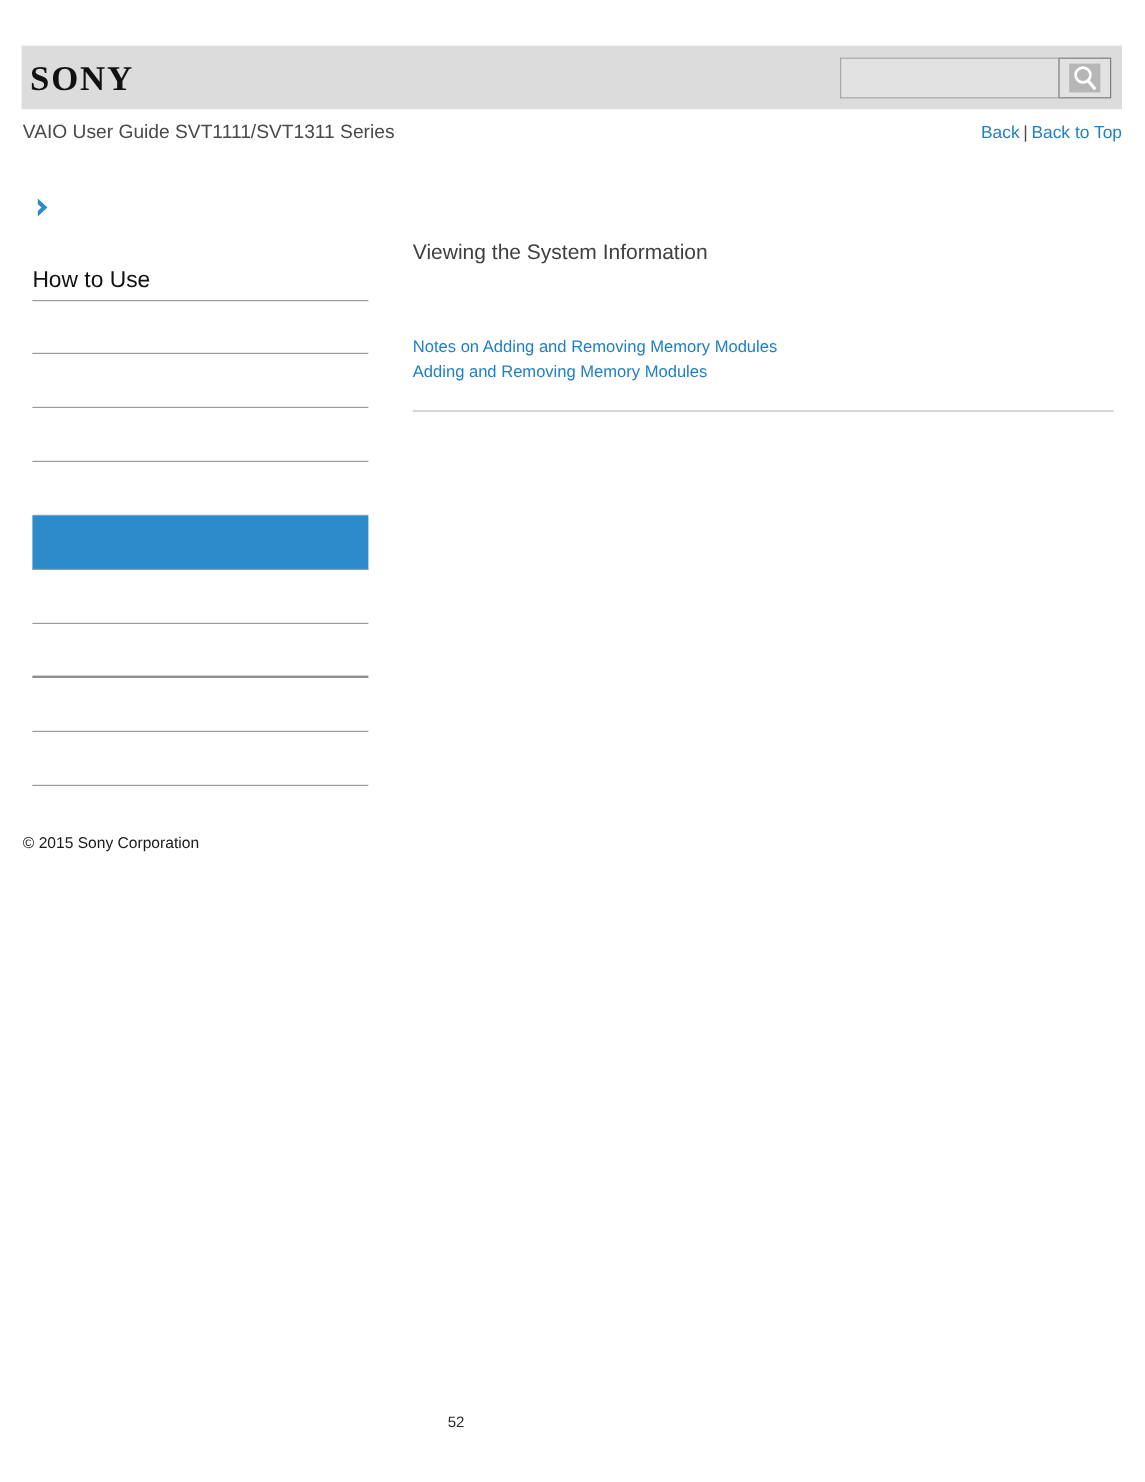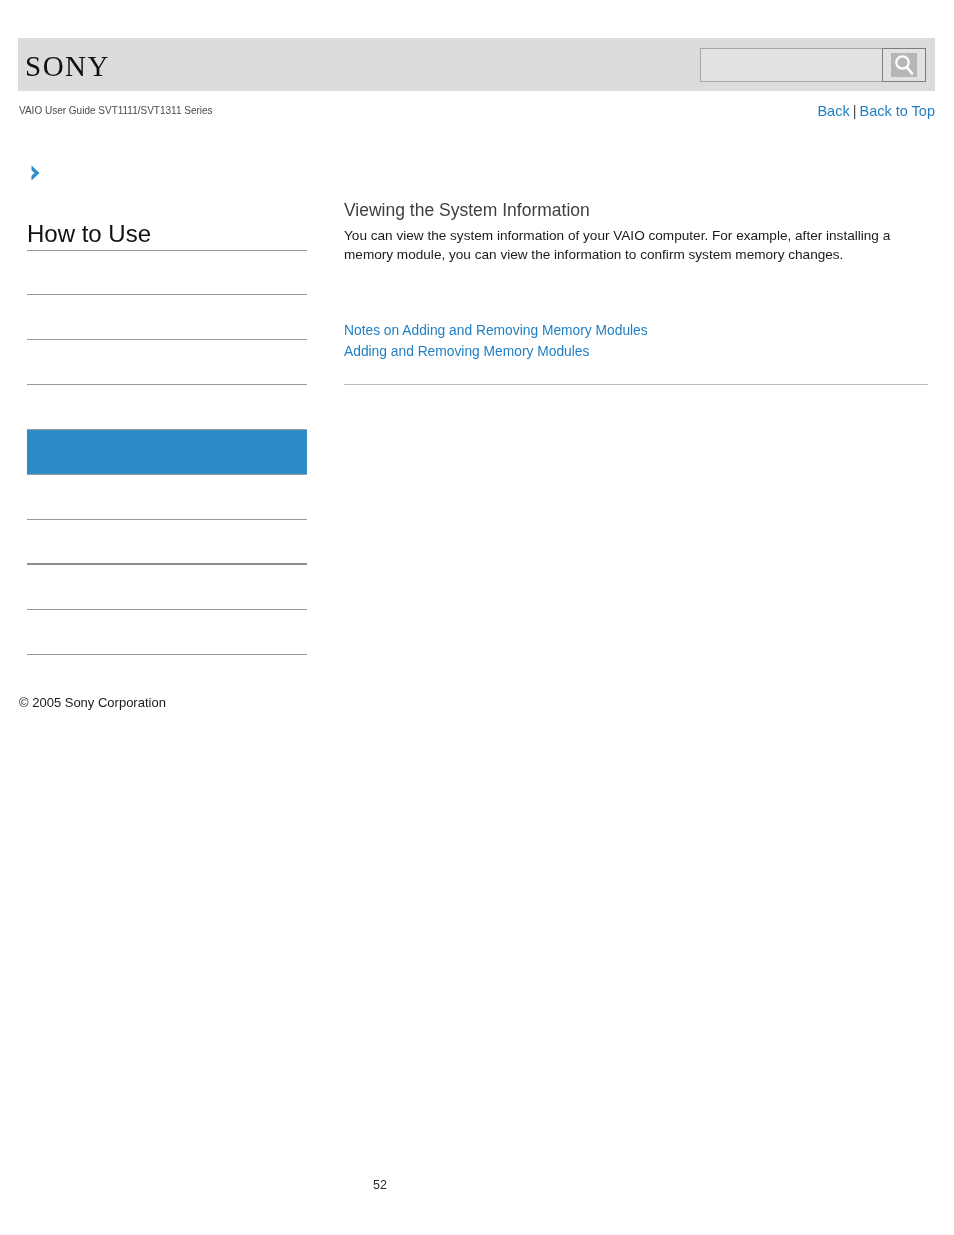--- a/index.html
+++ b/index.html
@@ -31,7 +31,7 @@
     left: 25px;
     top: 50px;
     font-family: "Liberation Serif", serif;
-    font-weight: normal;
+    font-weight: bold;
     font-size: 29px;
     letter-spacing: 1.5px;
     color: #111111;

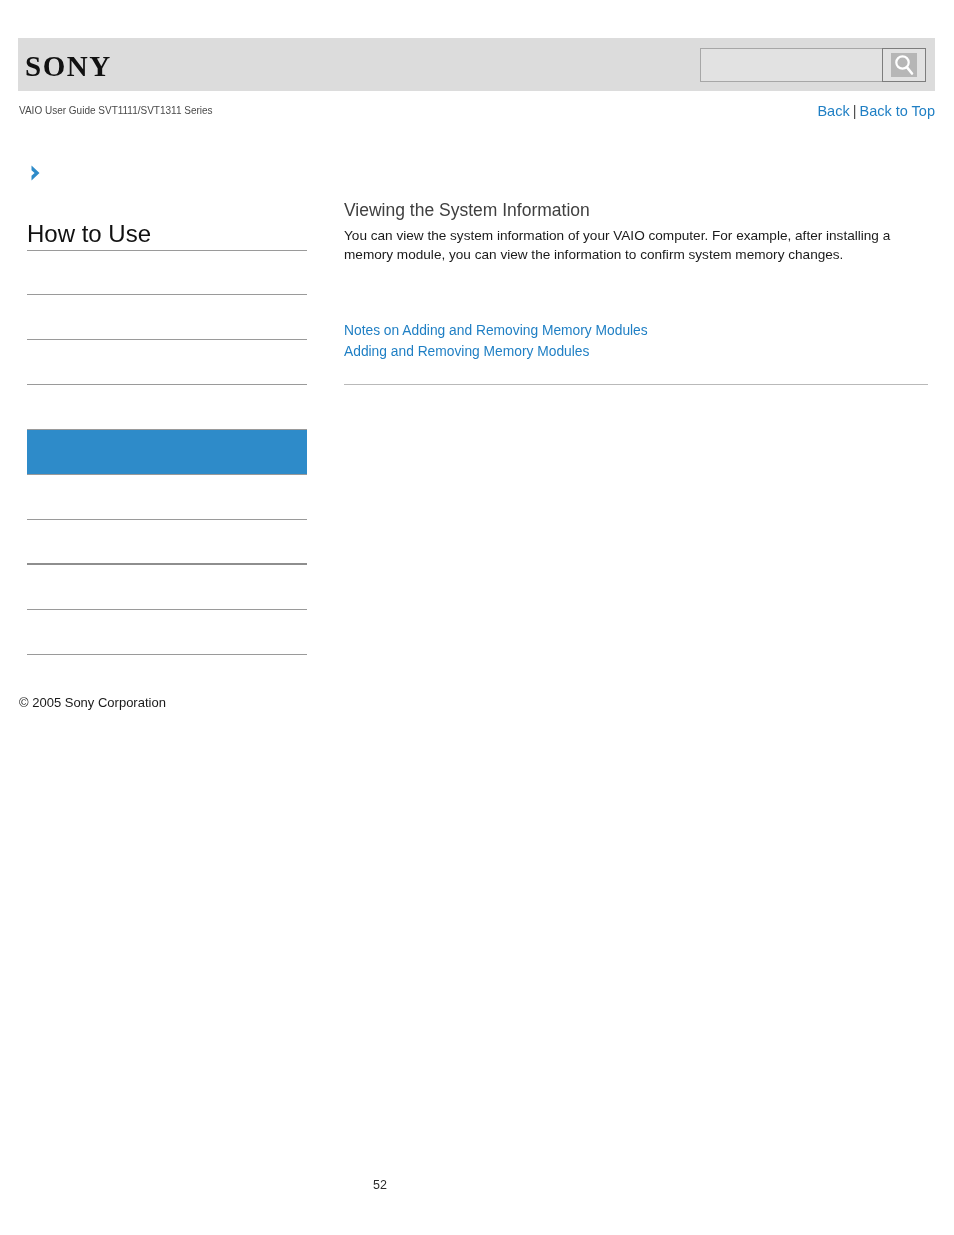--- a/index.html
+++ b/index.html
@@ -87,7 +87,7 @@
     position: absolute;
     left: 19px;
     top: 102px;
-    font-size: 10px;
+    font-size: 16px;
     color: #4a4a4a;
     line-height: 18px;
     white-space: nowrap;

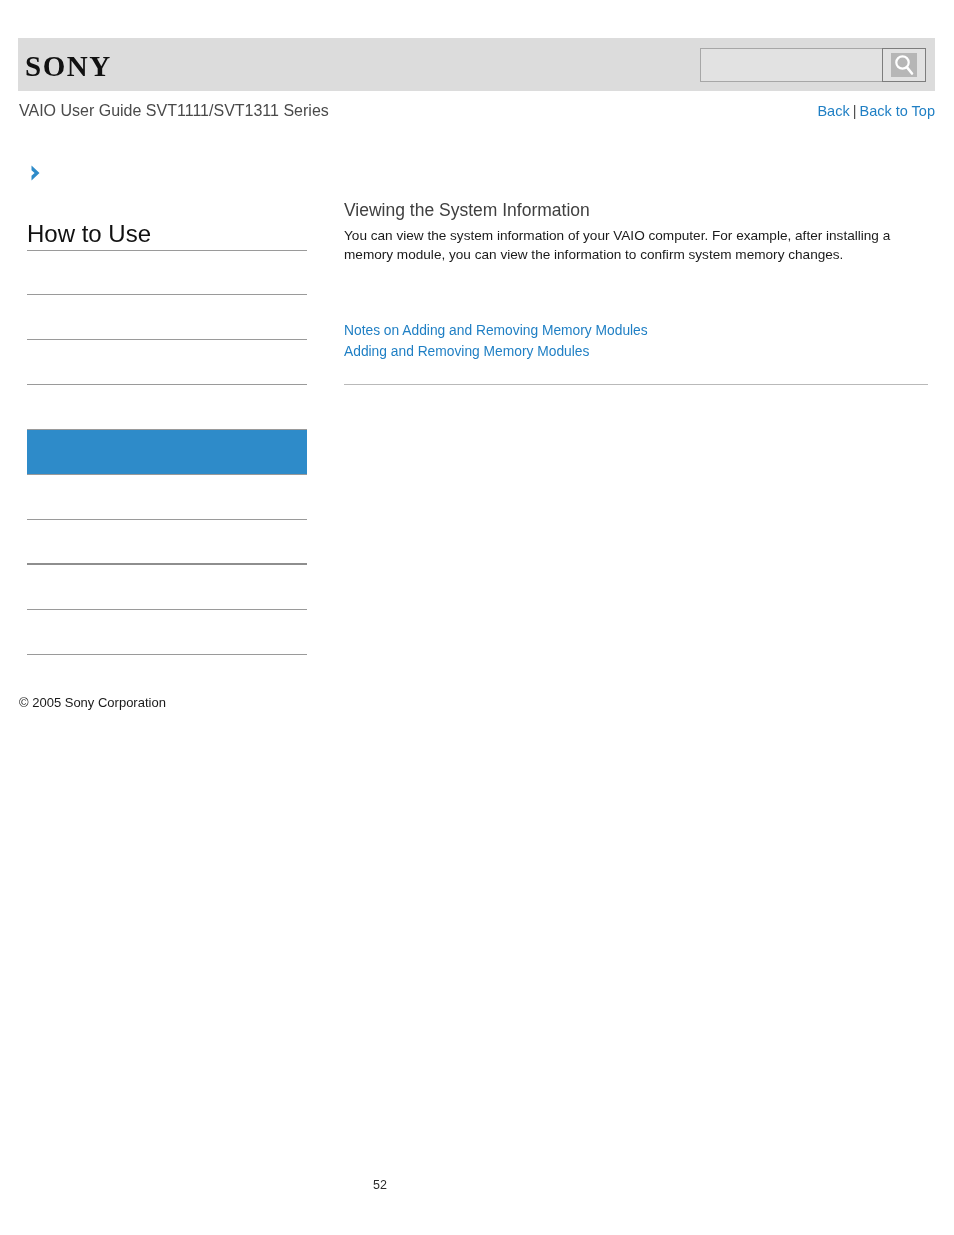--- a/index.html
+++ b/index.html
@@ -127,7 +127,7 @@
     left: 0px;
     top: 60px;
     width: 280px;
-    font-size: 24px;
+    font-size: 19px;
     font-weight: normal;
     color: #111;
     line-height: 28px;

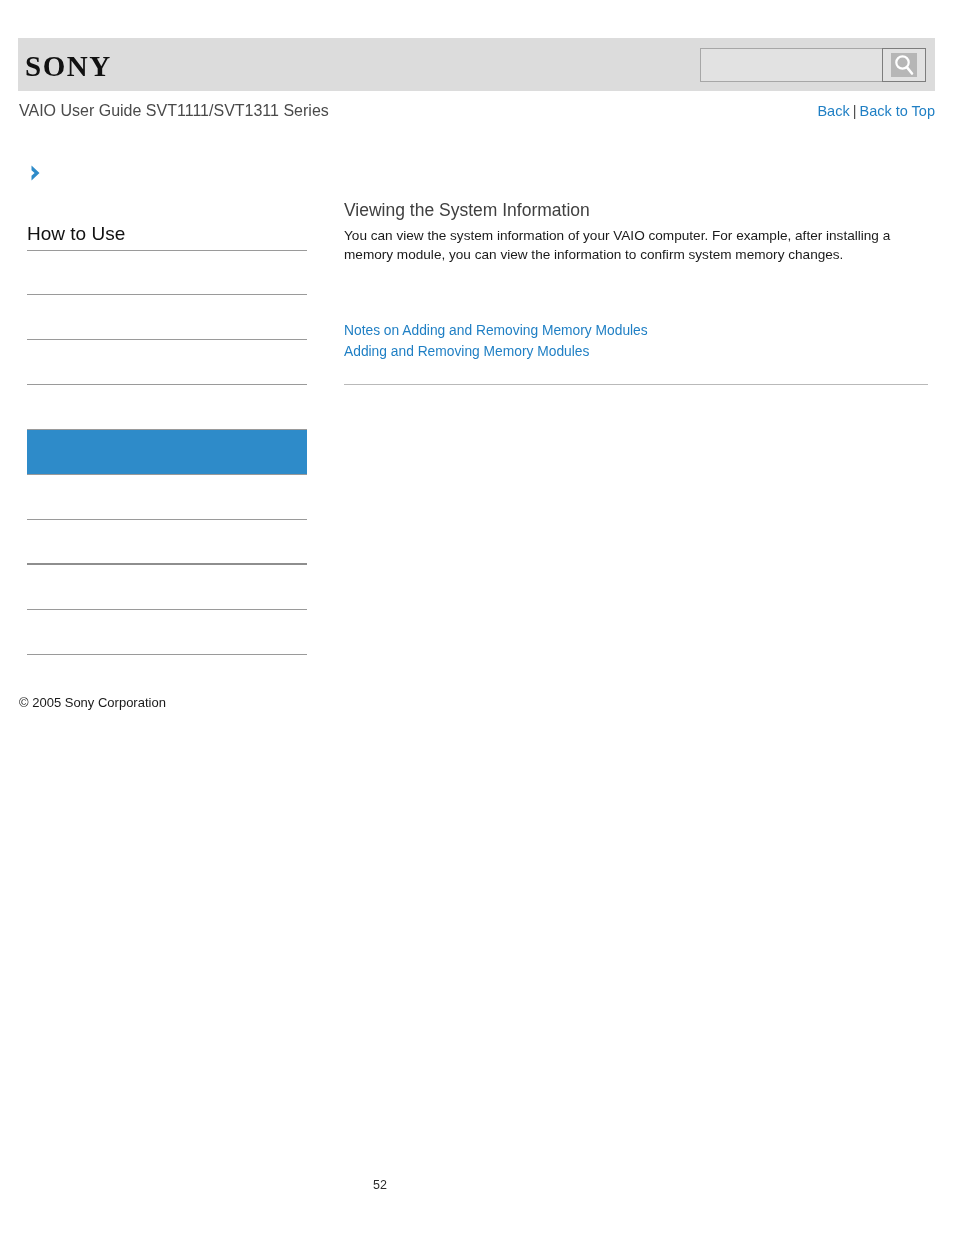--- a/index.html
+++ b/index.html
@@ -285,7 +285,6 @@
 
 <div class="content">
   <h2>Viewing the System Information</h2>
-  <p>You can view the system information of your VAIO computer. For example, after installing a memory module, you can view the information to confirm system memory changes.</p>
 
   <div class="related">
     <a href="#">Notes on Adding and Removing Memory Modules</a>

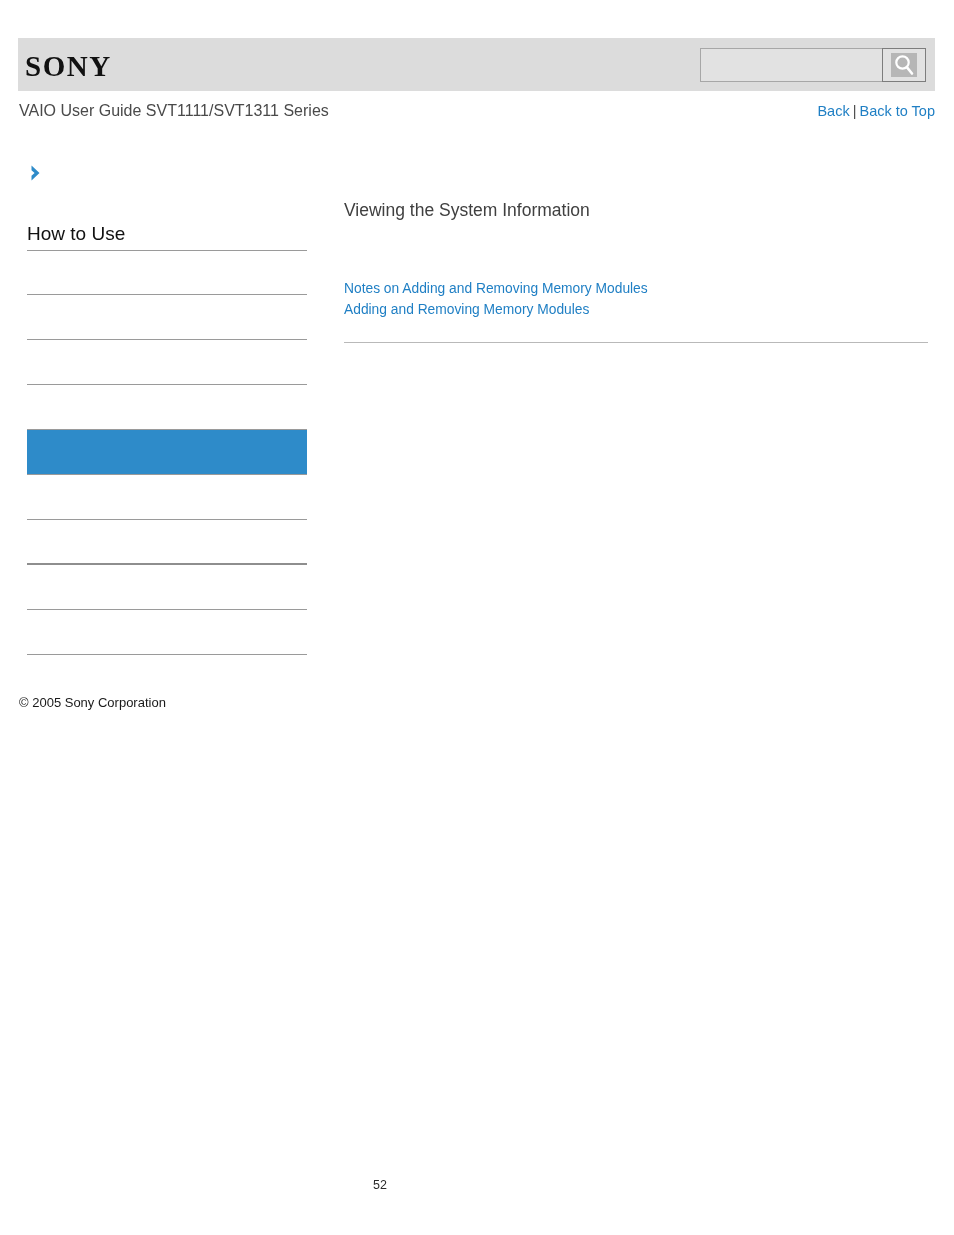--- a/index.html
+++ b/index.html
@@ -281,7 +281,7 @@
   </ul>
 </div>
 
-<div class="copyright">© 2005 Sony Corporation</div>
+<div class="copyright">© 2015 Sony Corporation</div>
 
 <div class="content">
   <h2>Viewing the System Information</h2>

